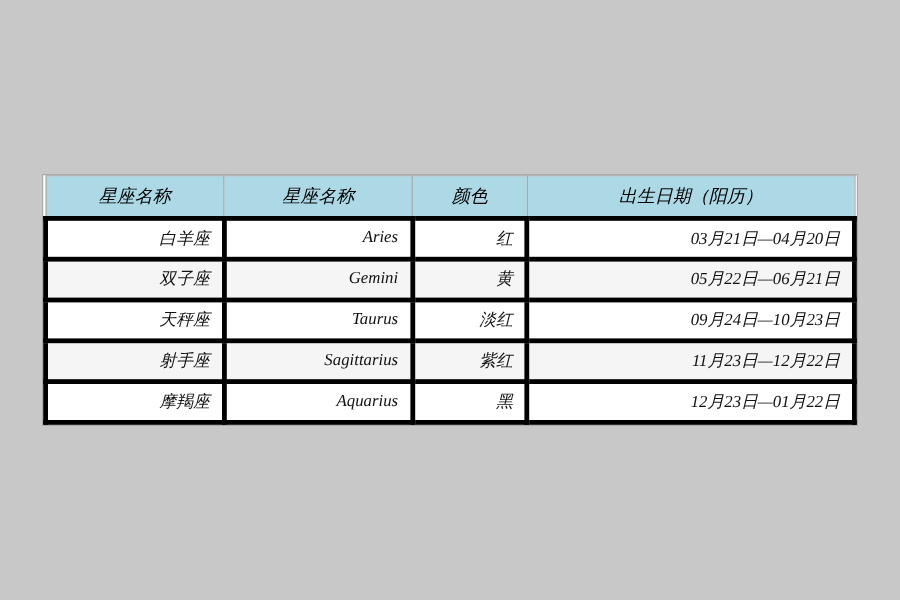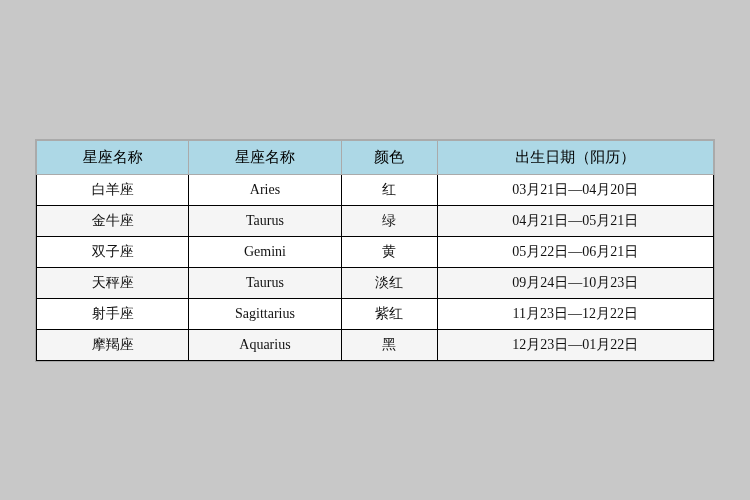--- a/index.html
+++ b/index.html
@@ -28,6 +28,7 @@
     table {
       width: 100%;
       border-collapse: collapse;
+      font-style: italic;
     }
 
     thead tr {

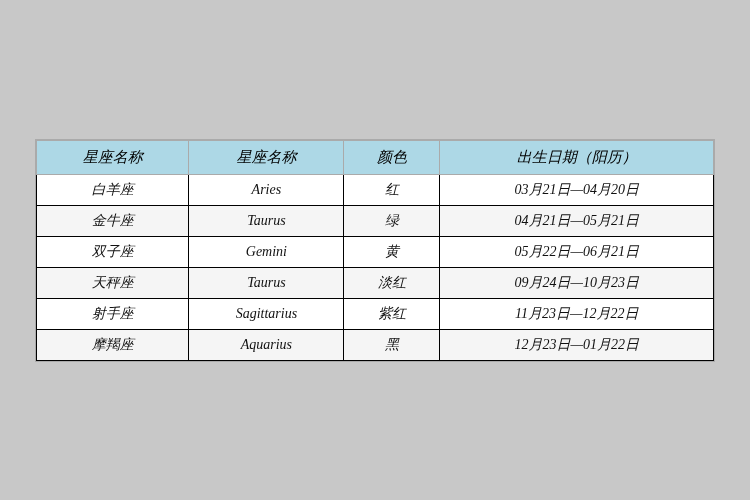--- a/index.html
+++ b/index.html
@@ -53,9 +53,9 @@
     }
 
     tbody td {
-      border: 1px solid #000000;
+      border: 4px solid #000000;
       padding: 6px 10px;
-      text-align: center;
+      text-align: right;
       color: #111111;
       font-size: 14px;
     }

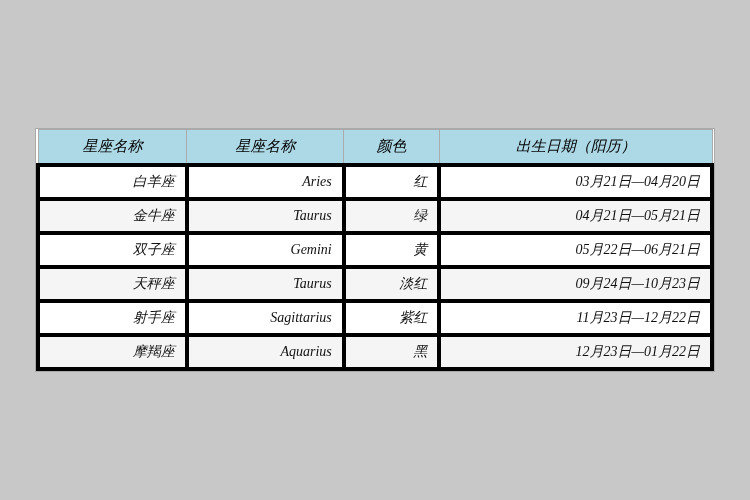--- a/index.html
+++ b/index.html
@@ -85,12 +85,6 @@
           <td>03月21日—04月20日</td>
         </tr>
         <tr>
-          <td>金牛座</td>
-          <td>Taurus</td>
-          <td>绿</td>
-          <td>04月21日—05月21日</td>
-        </tr>
-        <tr>
           <td>双子座</td>
           <td>Gemini</td>
           <td>黄</td>

